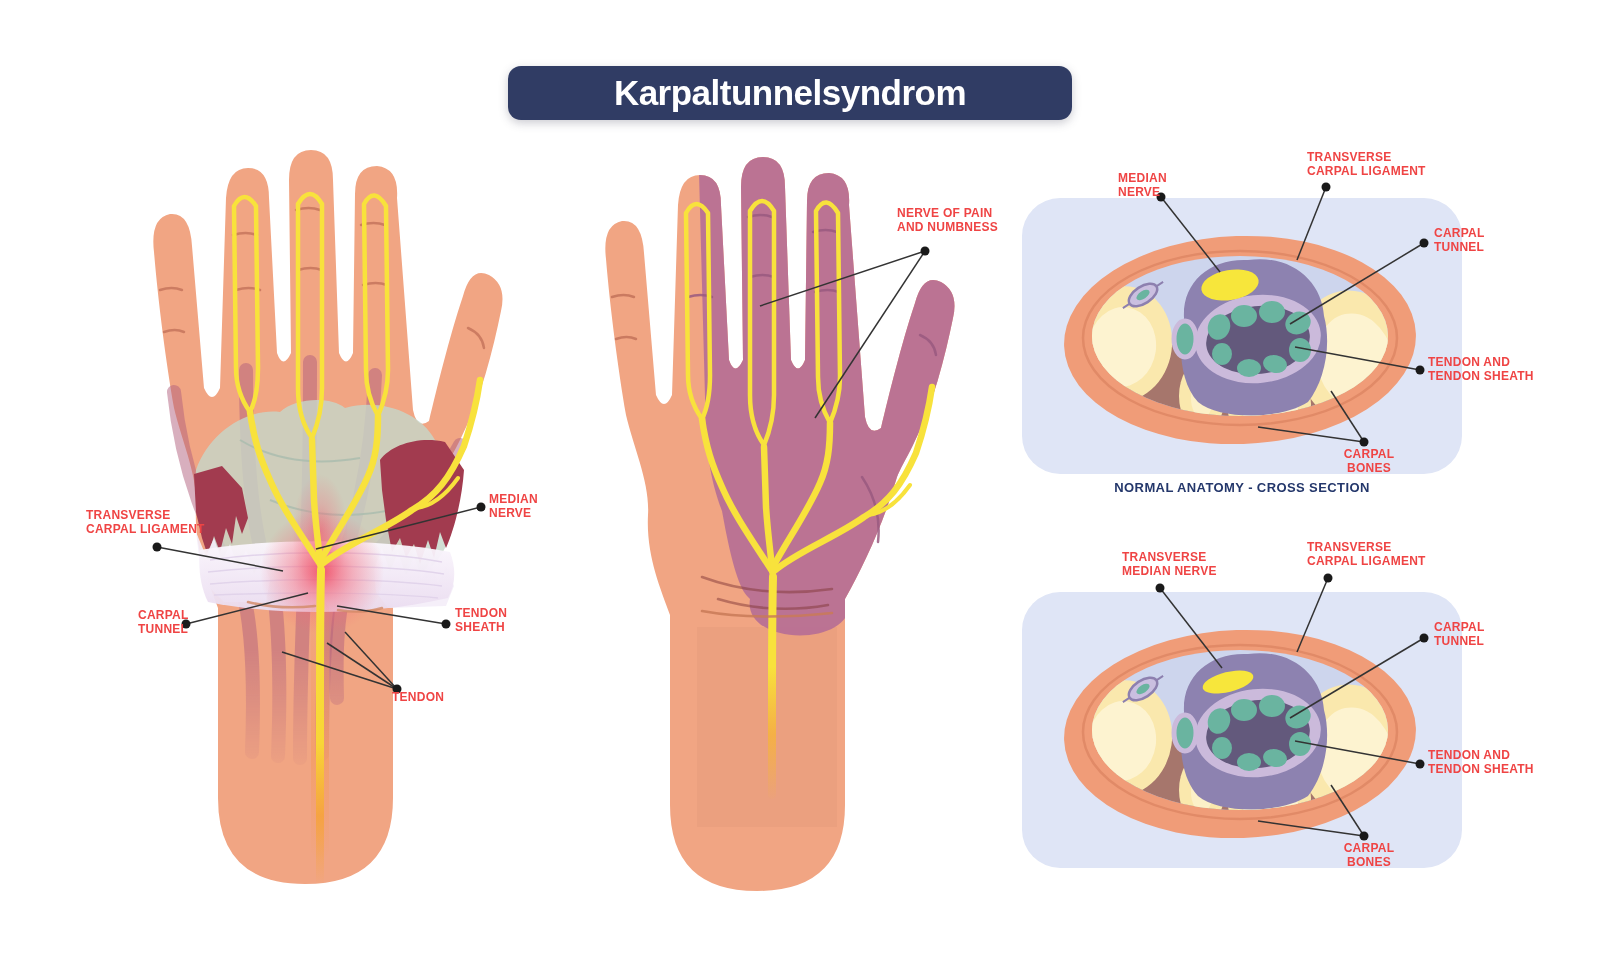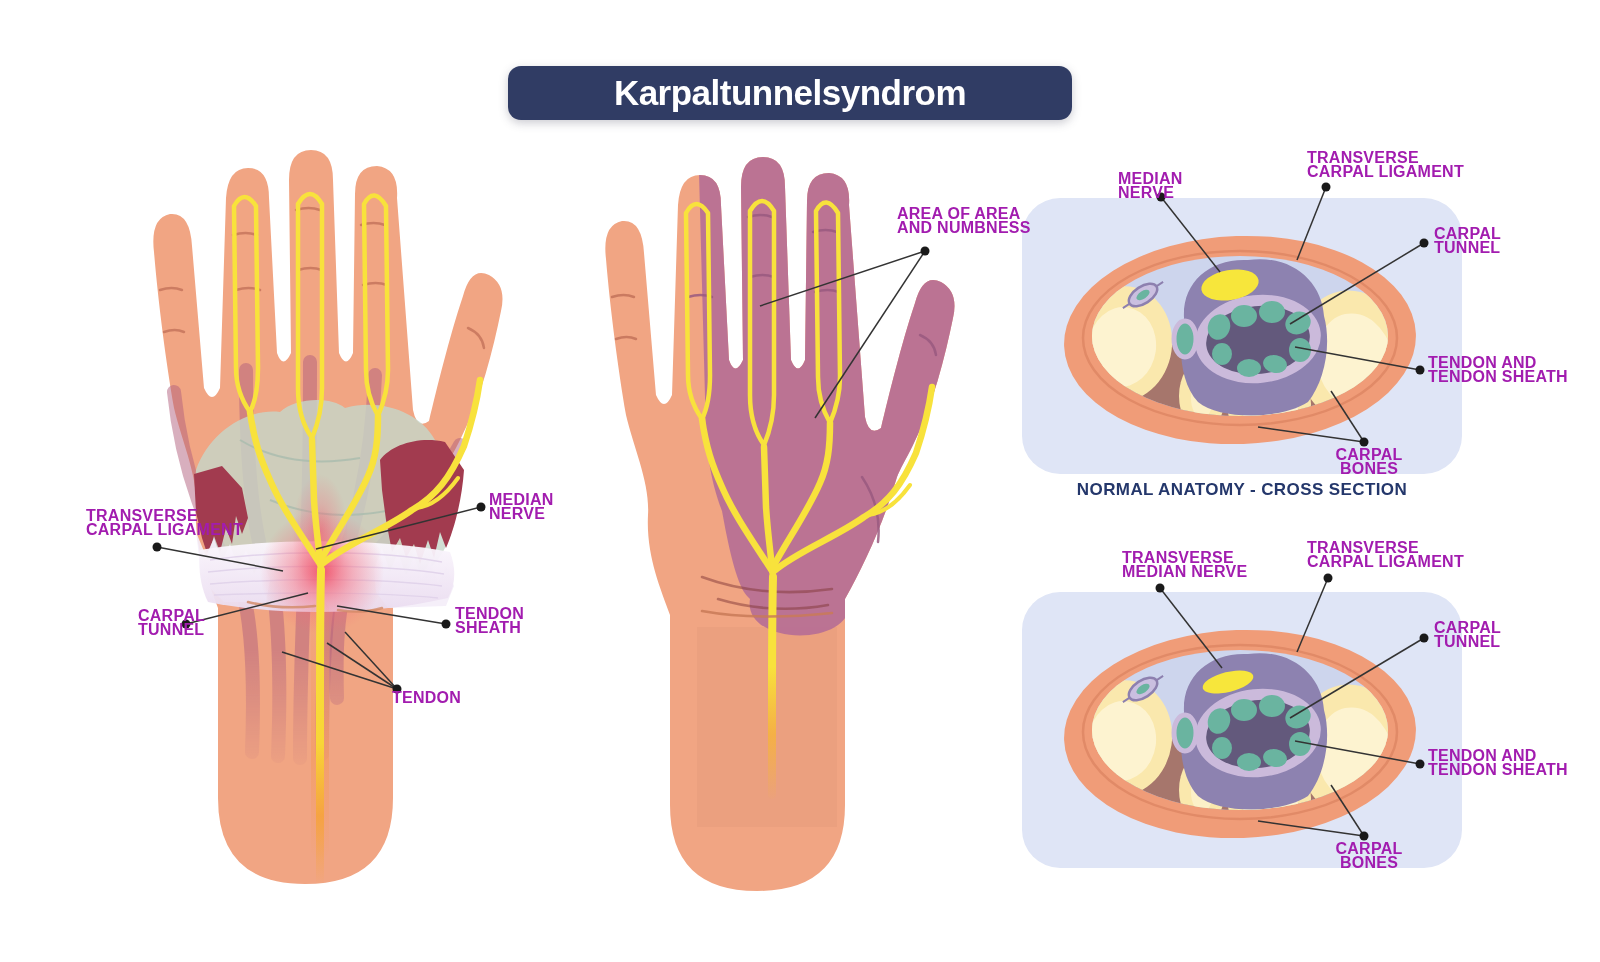--- a/index.html
+++ b/index.html
@@ -10,7 +10,7 @@
           box-shadow:0 3px 10px rgba(70,70,90,.28);}
   .title-banner span{color:#ffffff;font-weight:700;font-size:35px;letter-spacing:-0.5px;
           font-family:"Liberation Sans",sans-serif;}
-  .lbl{position:absolute;font-weight:700;font-size:16px;line-height:13.5px;color:#a21caf;
+  .lbl{position:absolute;font-weight:700;font-size:12px;line-height:13.5px;color:#ef4444;
           white-space:pre-line;letter-spacing:.25px;}
   .lbl.center{transform:translateX(-50%);text-align:center;}
   .caption{position:absolute;width:440px;text-align:center;font-weight:700;font-size:17px;

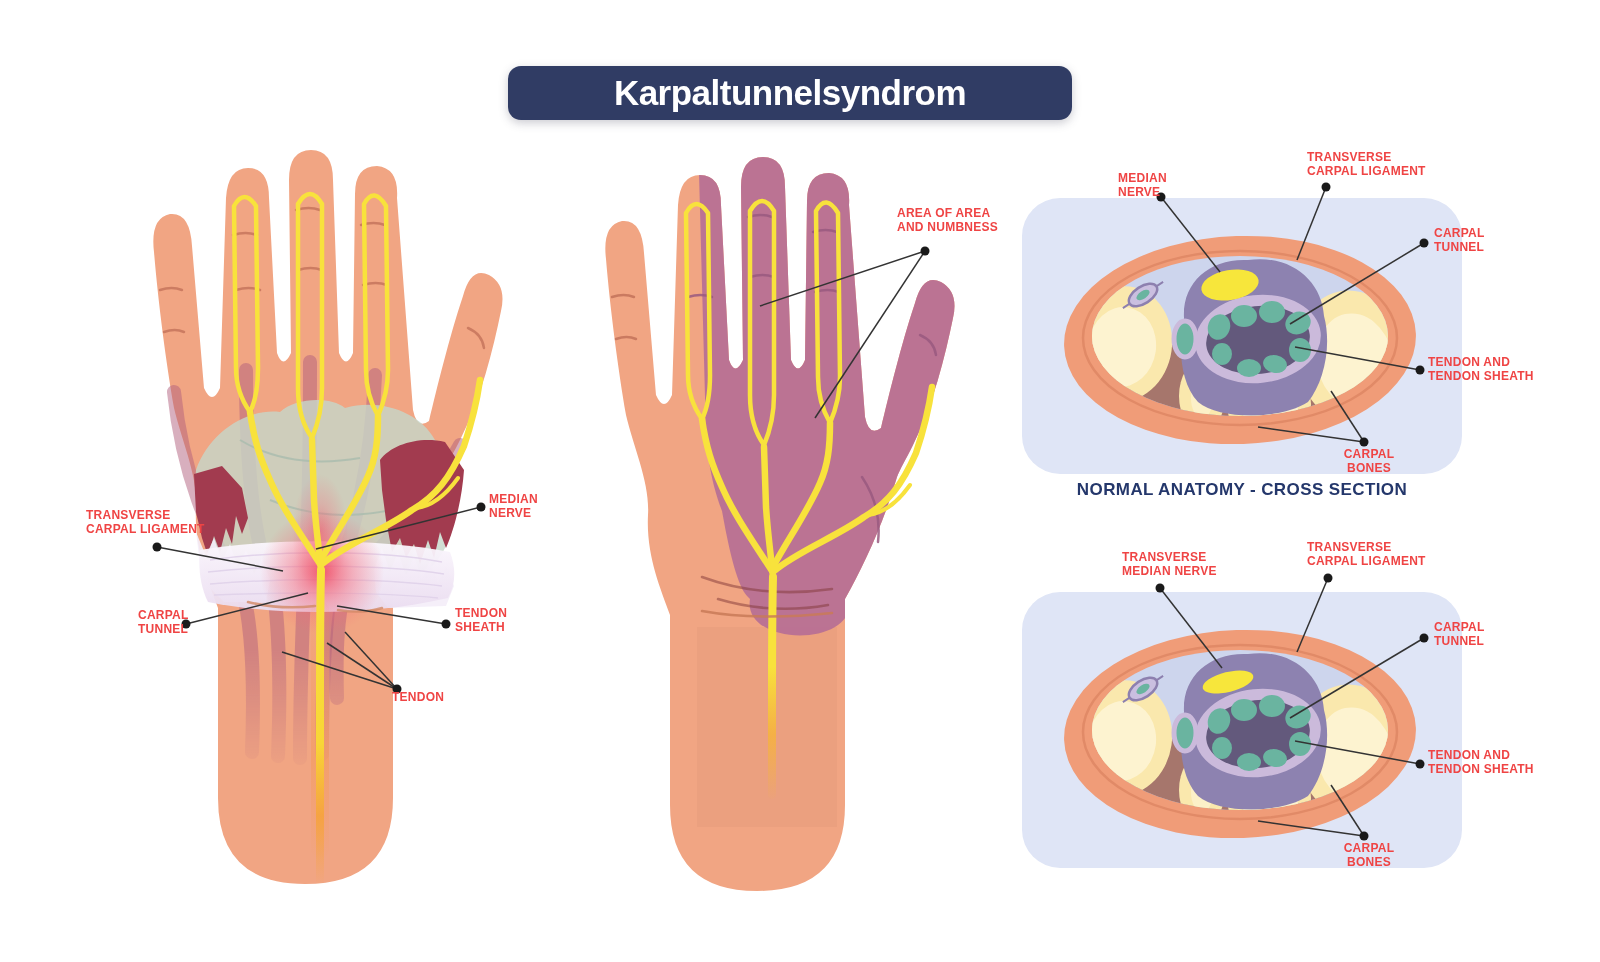--- a/index.html
+++ b/index.html
@@ -281,7 +281,7 @@
 SHEATH</div>
   <div class="lbl" style="left:392px;top:691px">TENDON</div>
 
-  <div class="lbl" style="left:897px;top:207px">AREA OF AREA
+  <div class="lbl" style="left:897px;top:207px">NERVE OF PAIN
 AND NUMBNESS</div>
 
   <div class="lbl" style="left:1118px;top:172px">MEDIAN

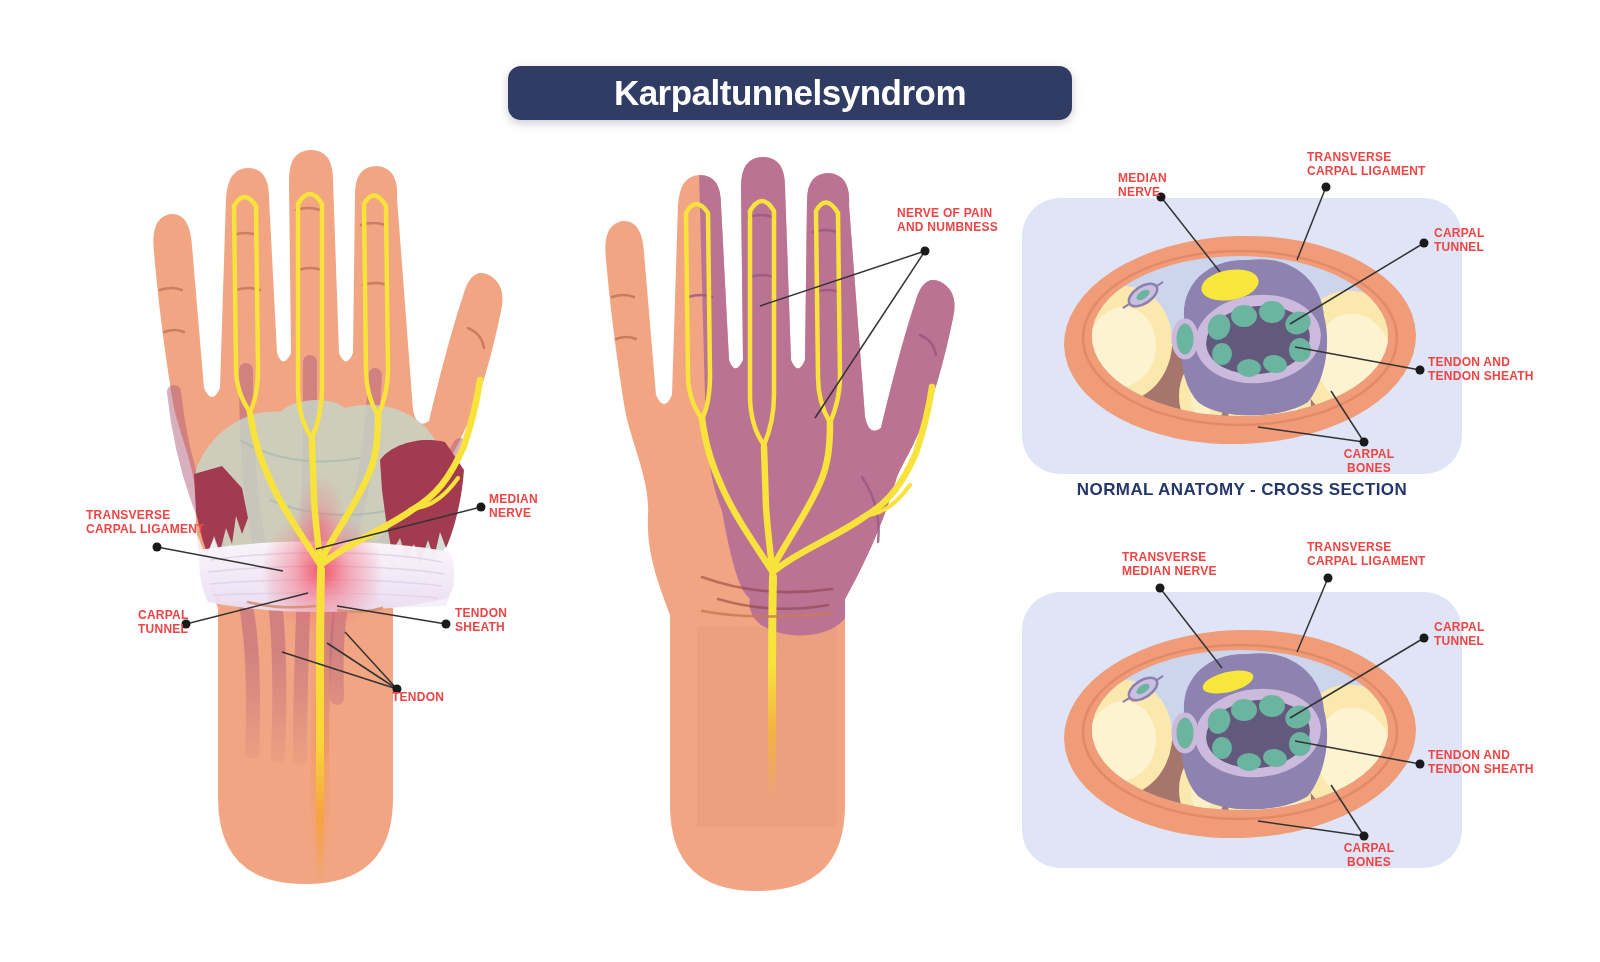--- a/index.html
+++ b/index.html
@@ -13,7 +13,7 @@
   .lbl{position:absolute;font-weight:700;font-size:12px;line-height:13.5px;color:#ef4444;
           white-space:pre-line;letter-spacing:.25px;}
   .lbl.center{transform:translateX(-50%);text-align:center;}
-  .caption{position:absolute;width:440px;text-align:center;font-weight:700;font-size:17px;
+  .caption{position:absolute;width:440px;text-align:center;font-weight:700;font-size:13px;
           color:#24376b;letter-spacing:.4px;}
   .panel{position:absolute;width:440px;height:276px;background:#dfe5f6;border-radius:38px;}
   .illus{position:absolute;}

